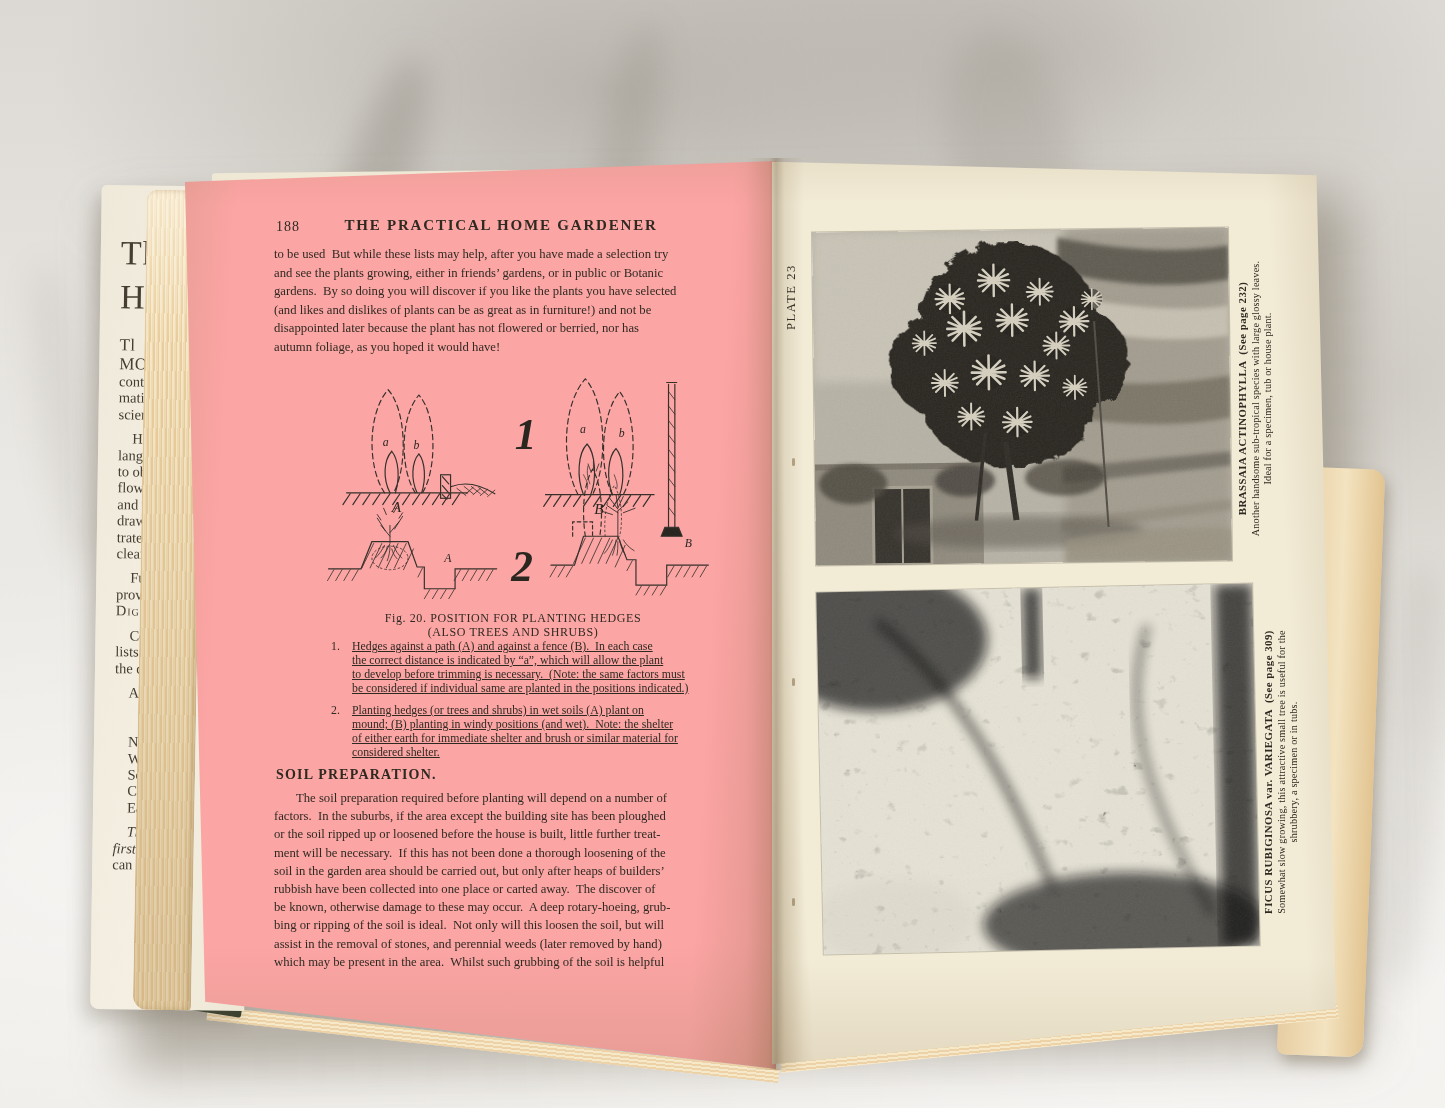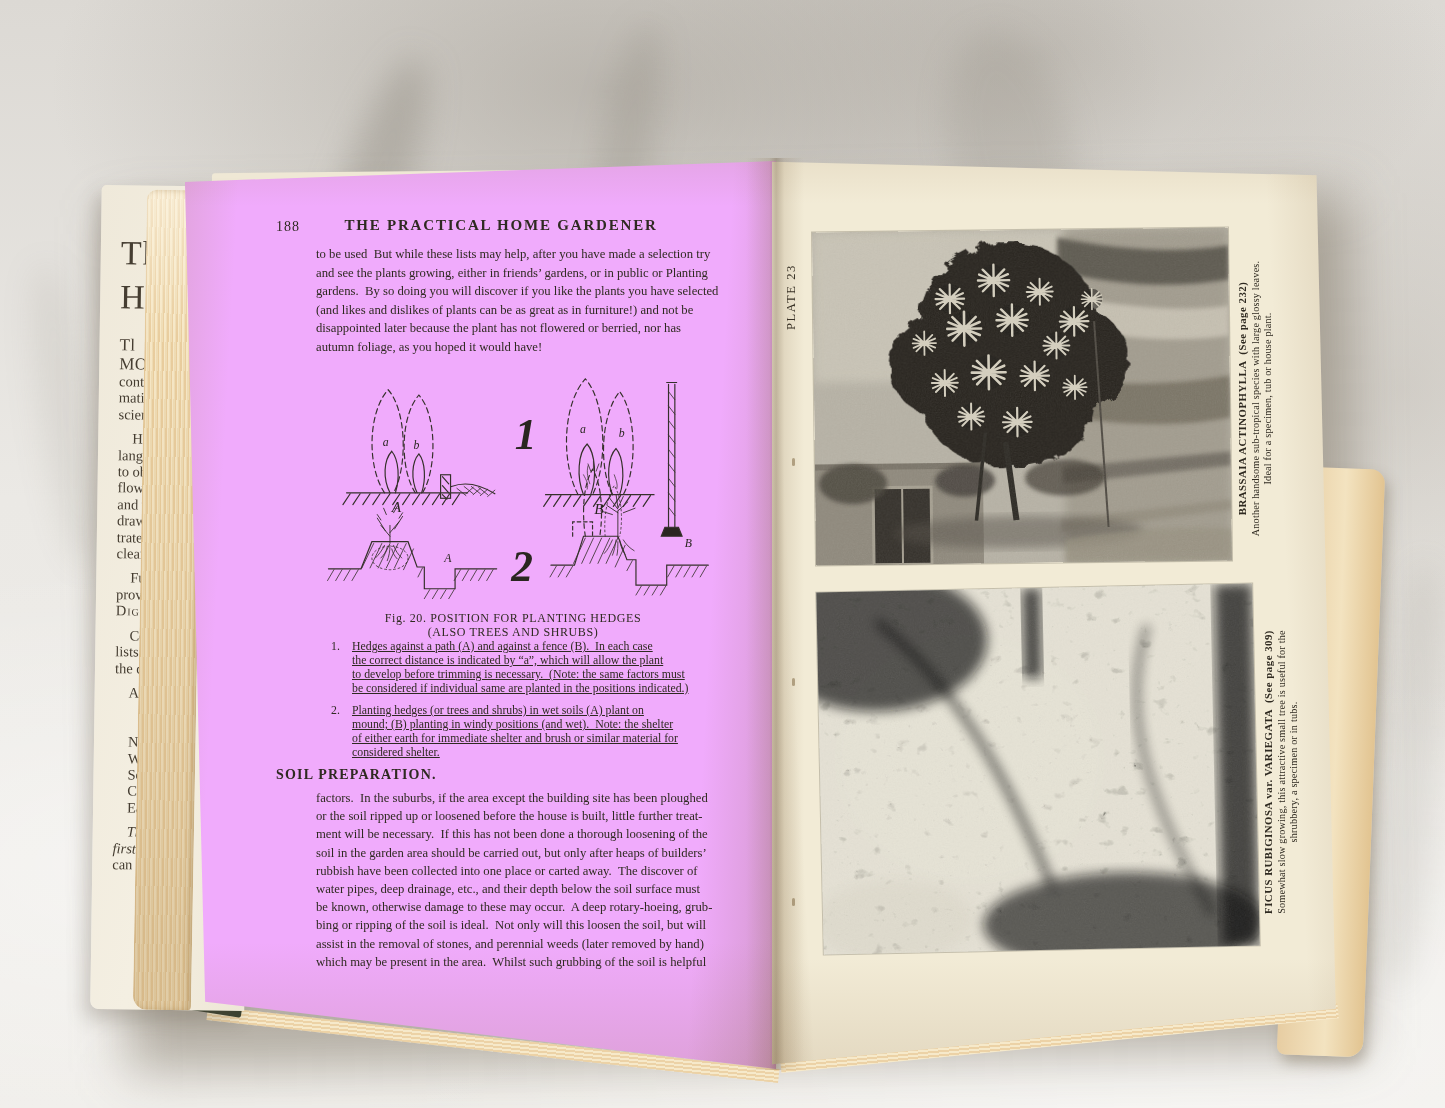--- a/index.html
+++ b/index.html
@@ -50,7 +50,7 @@
   .bottom-edge-left{left:208px;top:1006px;width:575px;height:14px;transform:rotate(6.3deg);}
   .cover-bottom-left{left:168px;top:1000px;width:74px;height:12px;transform:rotate(9deg);
       background:#39402f;border-radius:2px;}
-  .page{background:#f0abfc;}
+  .page{background:#fca5a5;}
   .page-left{left:182px;top:161px;width:594px;height:908px;
       clip-path:polygon(0.5% 2.3%,100% 0%,100% 100%,3.9% 92.6%);}
   .page-right{left:772px;top:158px;width:566px;height:910px;background:#f2ebd6;

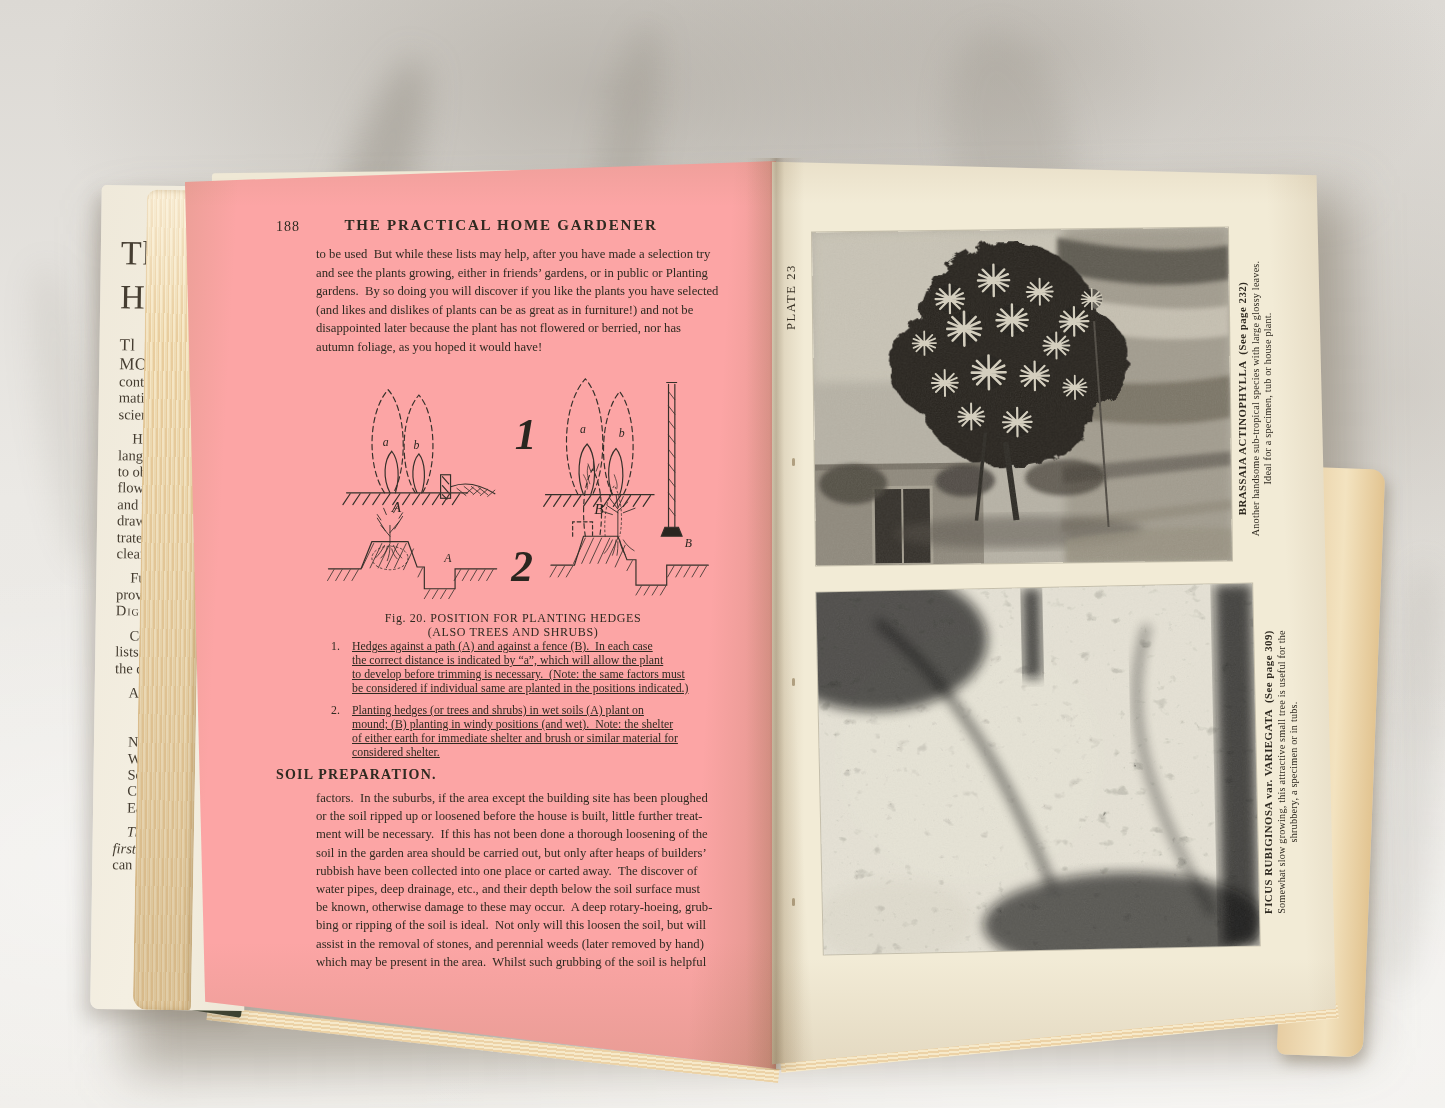--- a/index.html
+++ b/index.html
@@ -72,7 +72,7 @@
   .para{width:478px;}
   .para1{left:92px;top:84px;}
   .para2{left:92px;top:628px;}
-  .tline{white-space:pre;font-size:12.7px;line-height:18.6px;margin-left:42px;}
+  .tline{white-space:pre;font-size:12.7px;line-height:18.6px;}
   .para2 .tline{line-height:18.2px;}
   .find{padding-left:22px;}
   .figure-svg{left:110px;top:198px;}

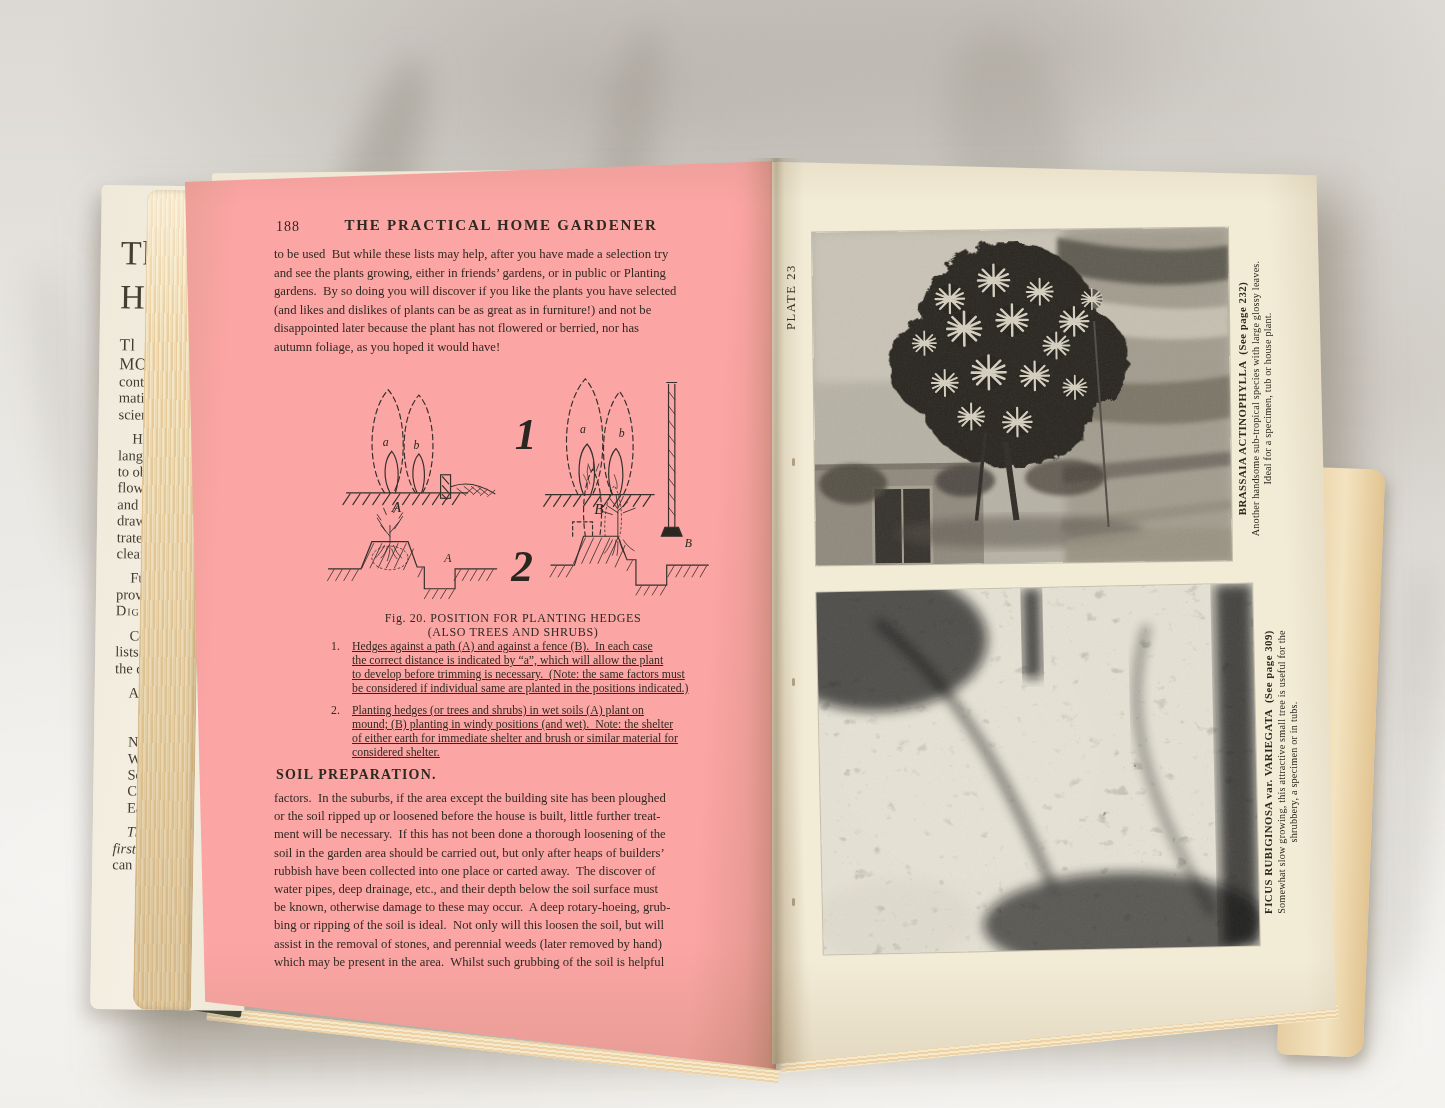--- a/index.html
+++ b/index.html
@@ -168,7 +168,7 @@
 
   <div class="abs para para1">
     <div class="tline">to be used  But while these lists may help, after you have made a selection try</div>
-    <div class="tline">and see the plants growing, either in friends’ gardens, or in public or Planting</div>
+    <div class="tline">and see the plants growing, either in friends’ gardens, or in public or Botanic</div>
     <div class="tline">gardens.  By so doing you will discover if you like the plants you have selected</div>
     <div class="tline">(and likes and dislikes of plants can be as great as in furniture!) and not be</div>
     <div class="tline">disappointed later because the plant has not flowered or berried, nor has</div>

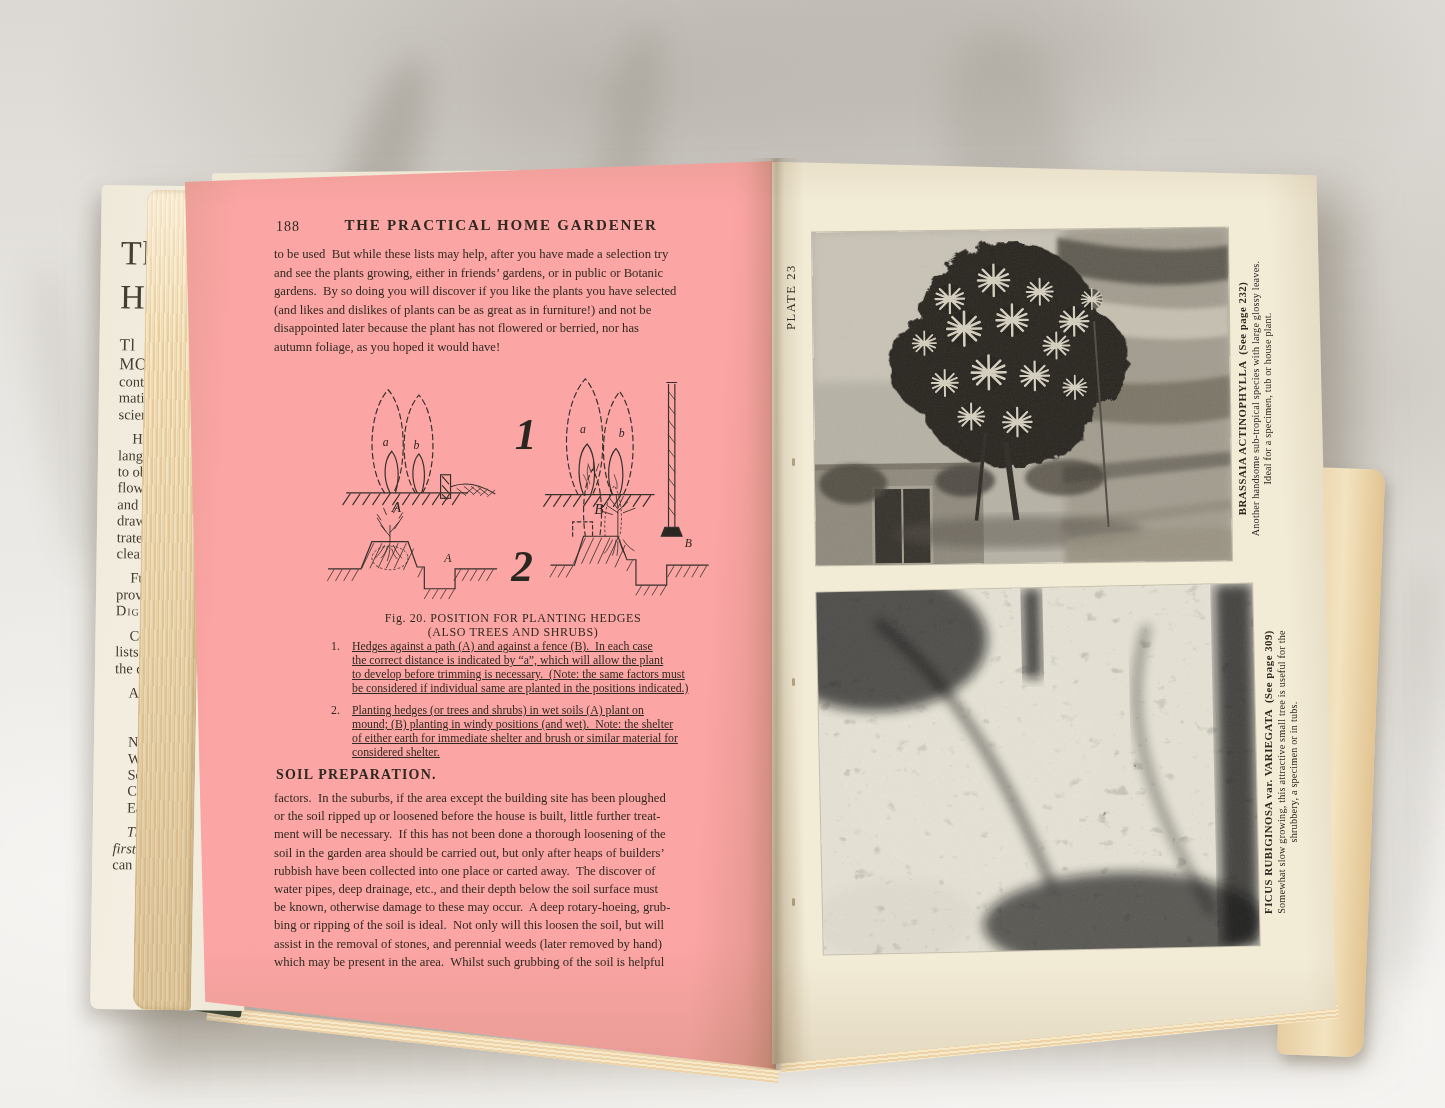--- a/index.html
+++ b/index.html
@@ -253,6 +253,7 @@
   <div class="abs sechead">SOIL PREPARATION.</div>
 
   <div class="abs para para2">
+    <div class="tline find">The soil preparation required before planting will depend on a number of</div>
     <div class="tline">factors.  In the suburbs, if the area except the building site has been ploughed</div>
     <div class="tline">or the soil ripped up or loosened before the house is built, little further treat-</div>
     <div class="tline">ment will be necessary.  If this has not been done a thorough loosening of the</div>

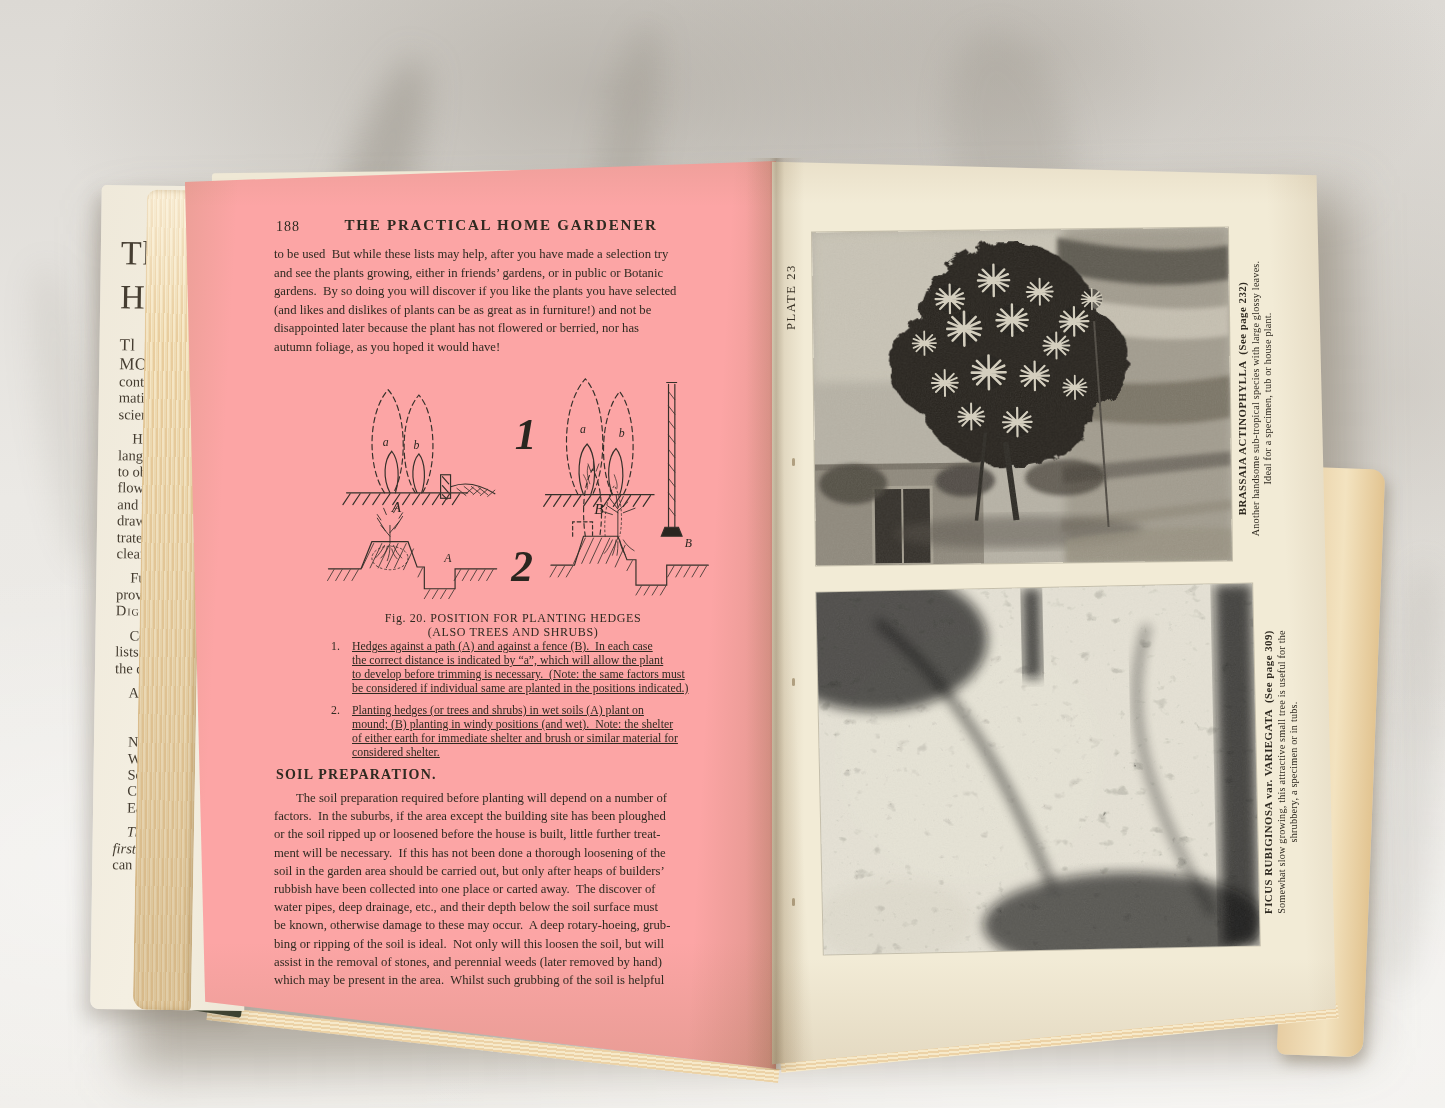--- a/index.html
+++ b/index.html
@@ -259,7 +259,6 @@
     <div class="tline">ment will be necessary.  If this has not been done a thorough loosening of the</div>
     <div class="tline">soil in the garden area should be carried out, but only after heaps of builders’</div>
     <div class="tline">rubbish have been collected into one place or carted away.  The discover of</div>
-    <div class="tline">water pipes, deep drainage, etc., and their depth below the soil surface must</div>
     <div class="tline">be known, otherwise damage to these may occur.  A deep rotary-hoeing, grub-</div>
     <div class="tline">bing or ripping of the soil is ideal.  Not only will this loosen the soil, but will</div>
     <div class="tline">assist in the removal of stones, and perennial weeds (later removed by hand)</div>

